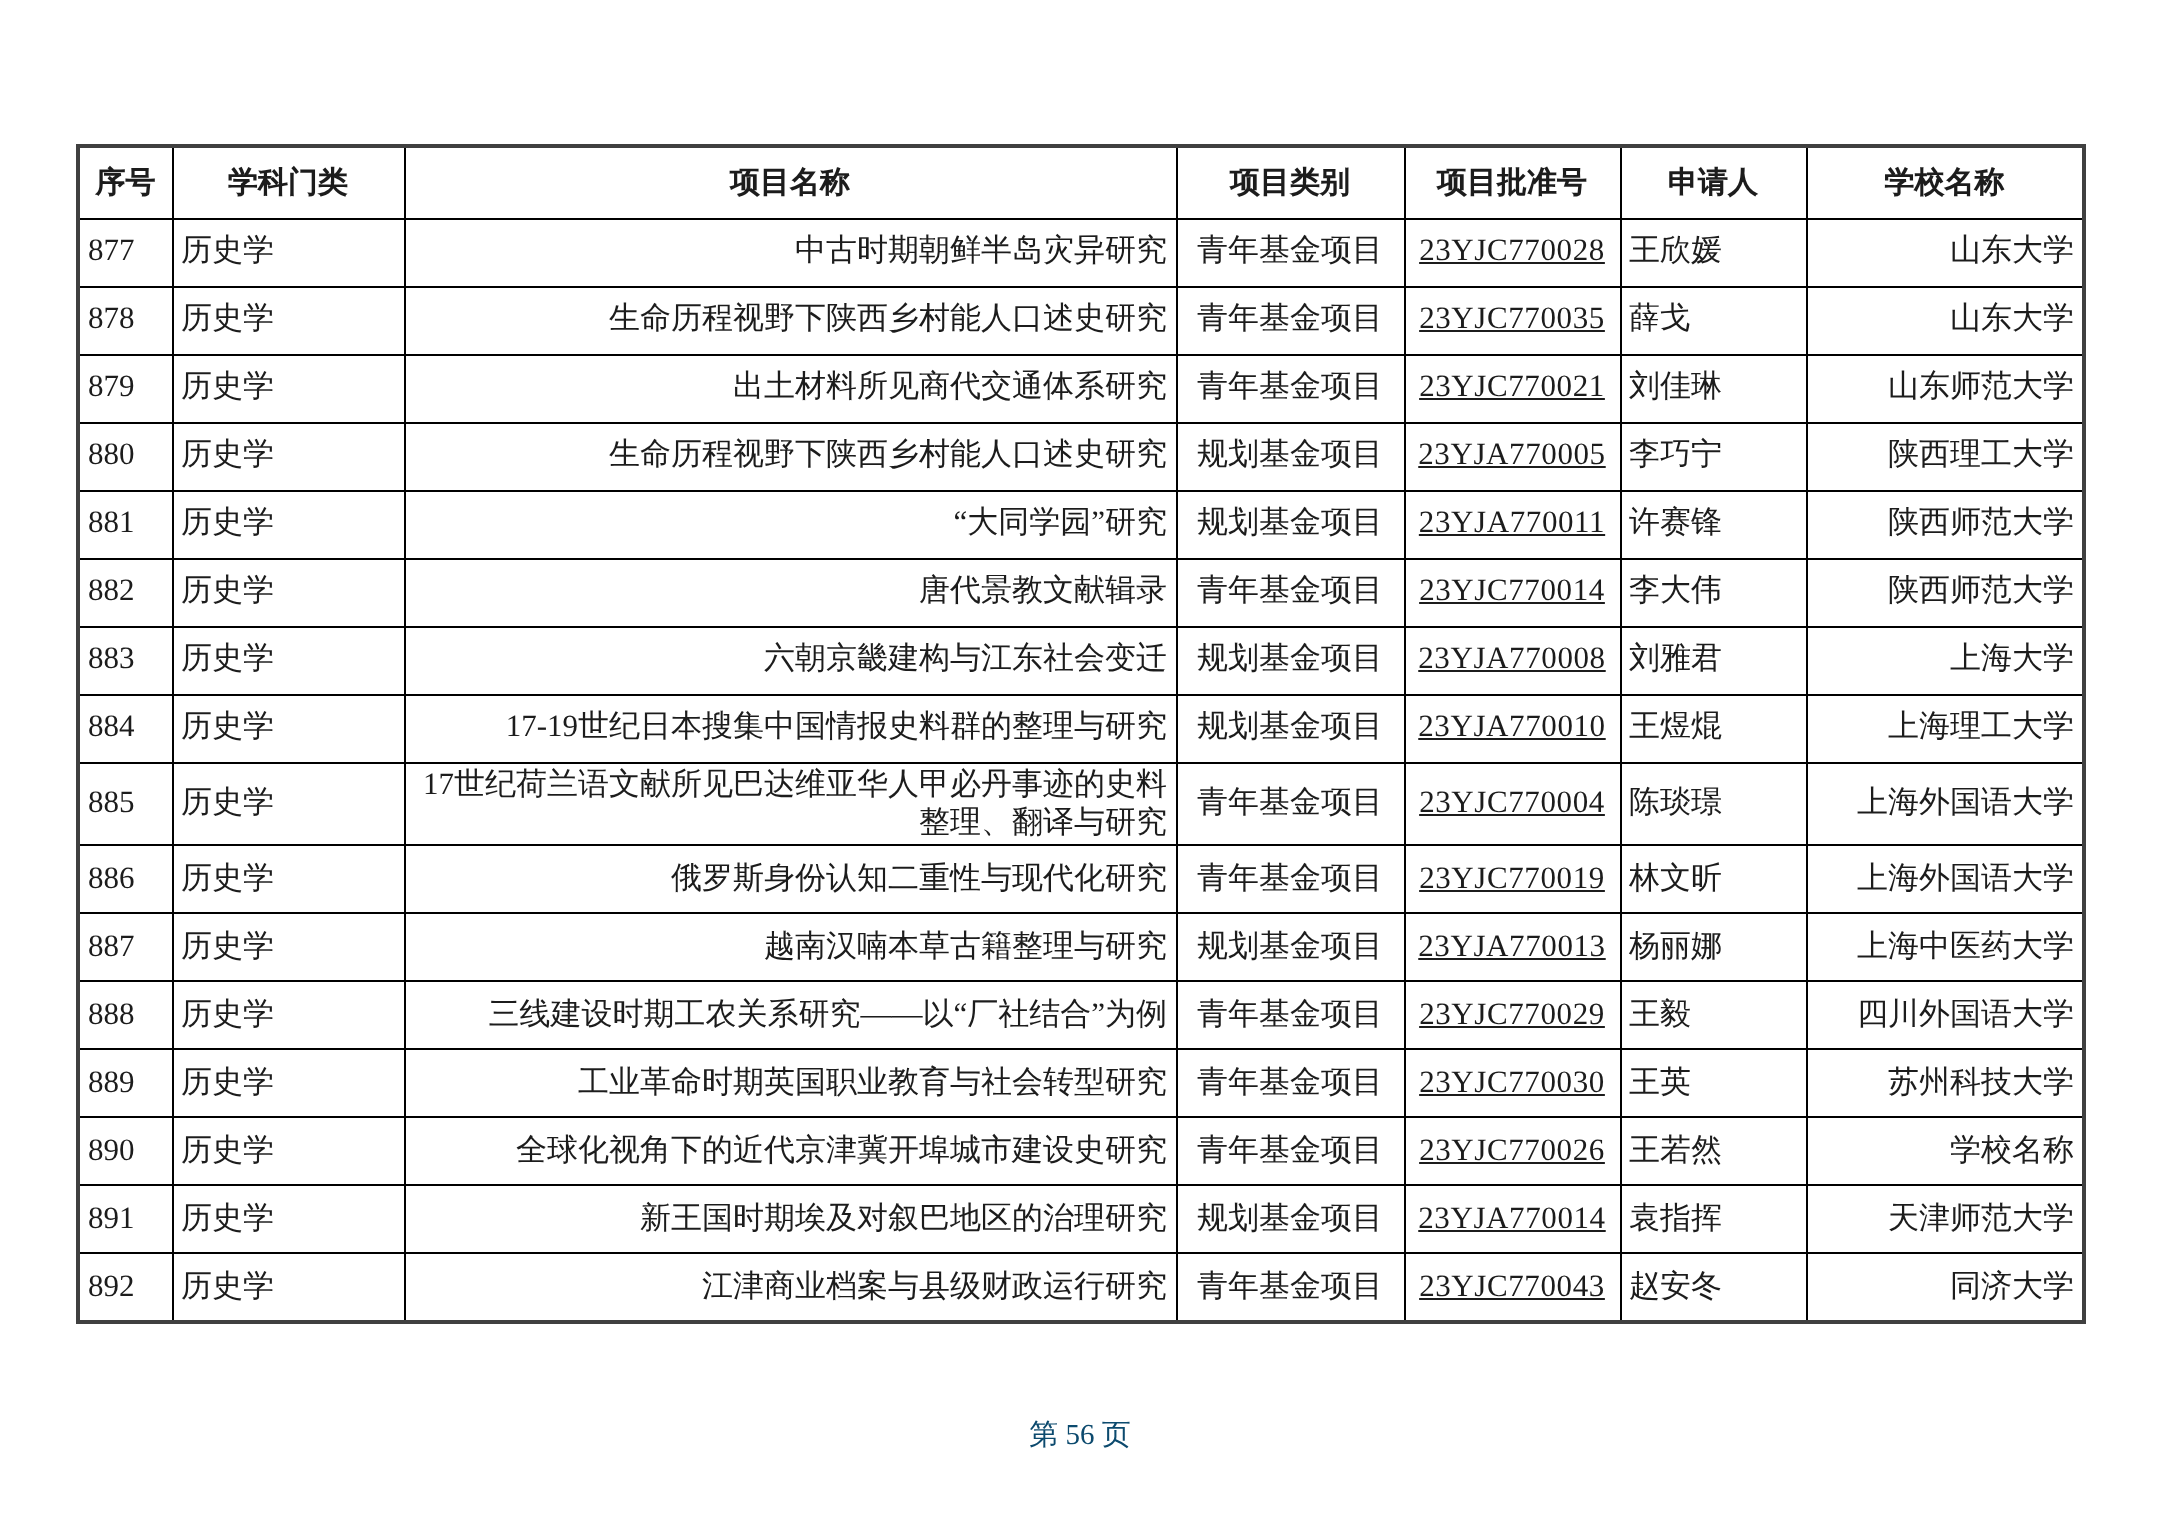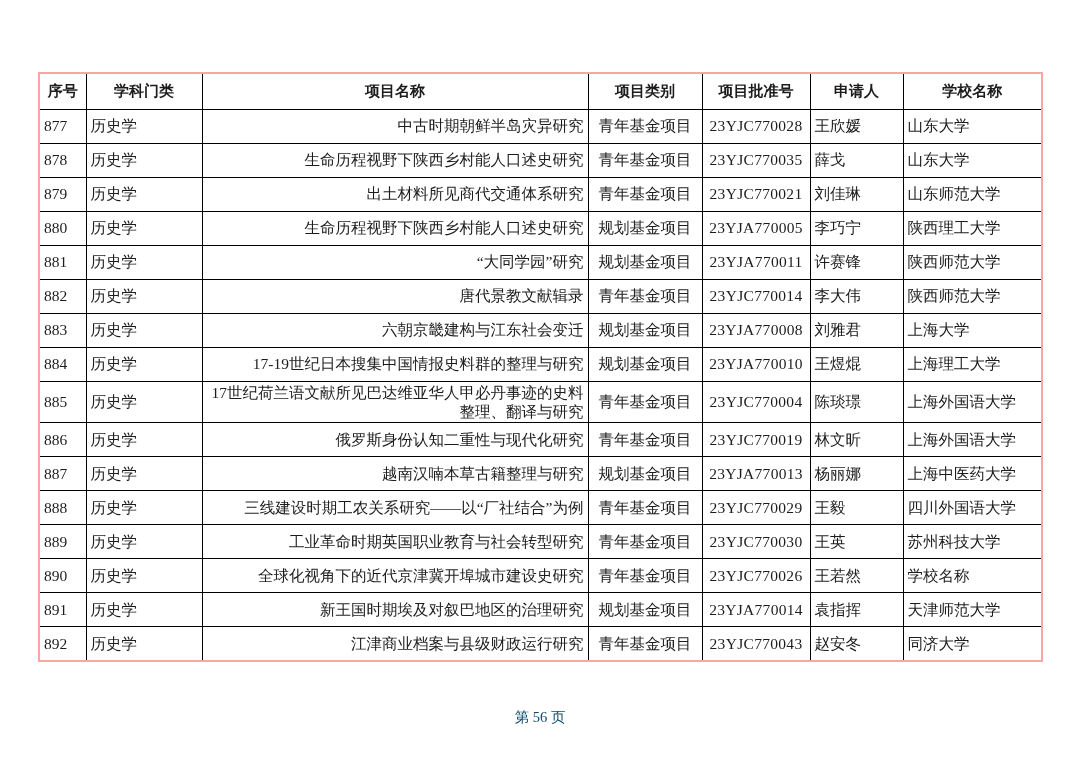--- a/index.html
+++ b/index.html
@@ -27,7 +27,7 @@
     width: 1003px;
     border-collapse: collapse;
     table-layout: fixed;
-    border: 2px solid #fca5a5;
+    border: 2px solid #404040;
   }
   .doc-table th,
   .doc-table td {

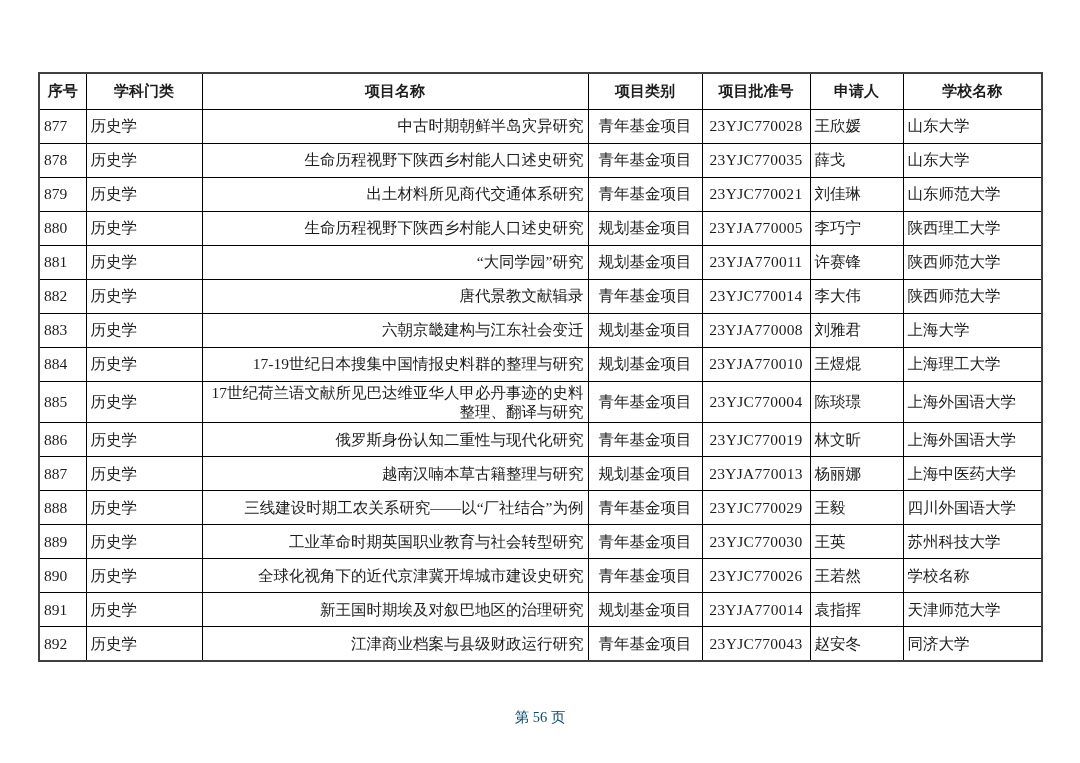--- a/index.html
+++ b/index.html
@@ -55,7 +55,7 @@
   .col-discipline       { text-align: left; padding-left: 6px; }
   .col-project_name     { text-align: right; padding-left: 8px; }
   .col-project_category { text-align: center; }
-  .col-grant_number     { text-align: center; font-size: 15px; letter-spacing: 0.3px; }
+  .col-grant_number     { text-align: center; font-size: 15px; letter-spacing: 0.3px; text-decoration: underline; }
   .col-applicant        { text-align: left; padding-left: 5px; margin-top: 16px; }
   .col-school           { text-align: left; padding-left: 8px; }
 

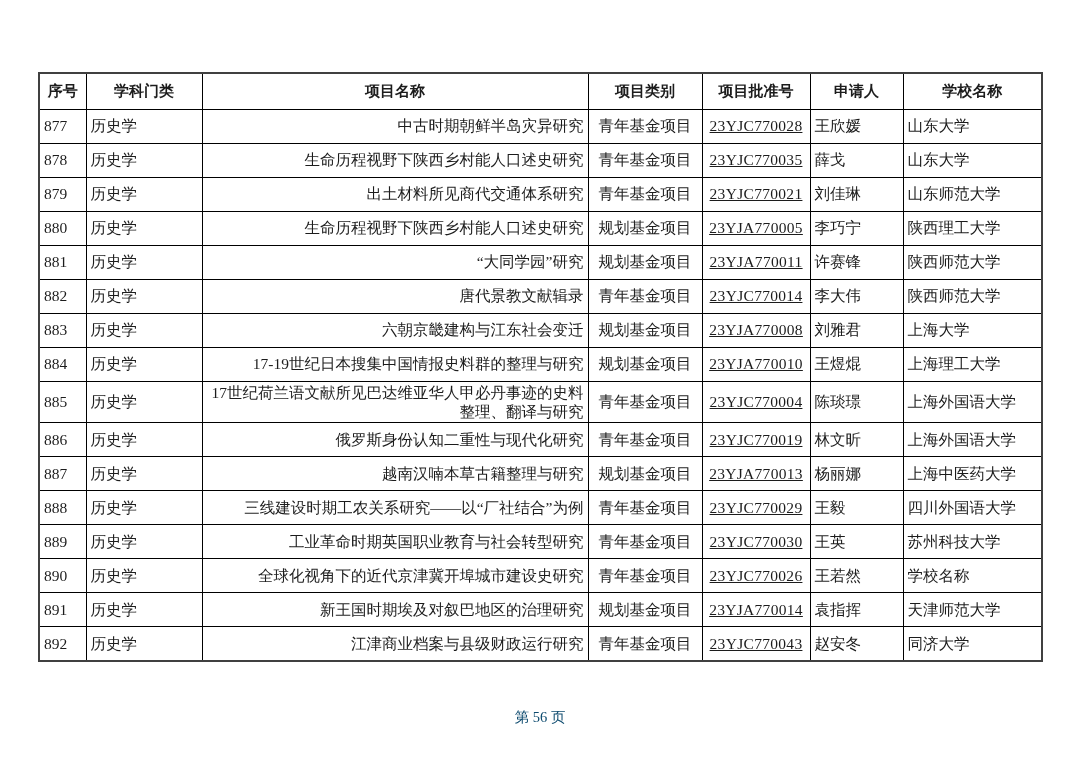--- a/index.html
+++ b/index.html
@@ -57,7 +57,7 @@
   .col-project_category { text-align: center; }
   .col-grant_number     { text-align: center; font-size: 15px; letter-spacing: 0.3px; text-decoration: underline; }
   .col-applicant        { text-align: left; padding-left: 5px; margin-top: 16px; }
-  .col-school           { text-align: left; padding-left: 8px; }
+  .col-school           { text-align: right; padding-left: 8px; }
 
   .page-footer {
     position: absolute;

